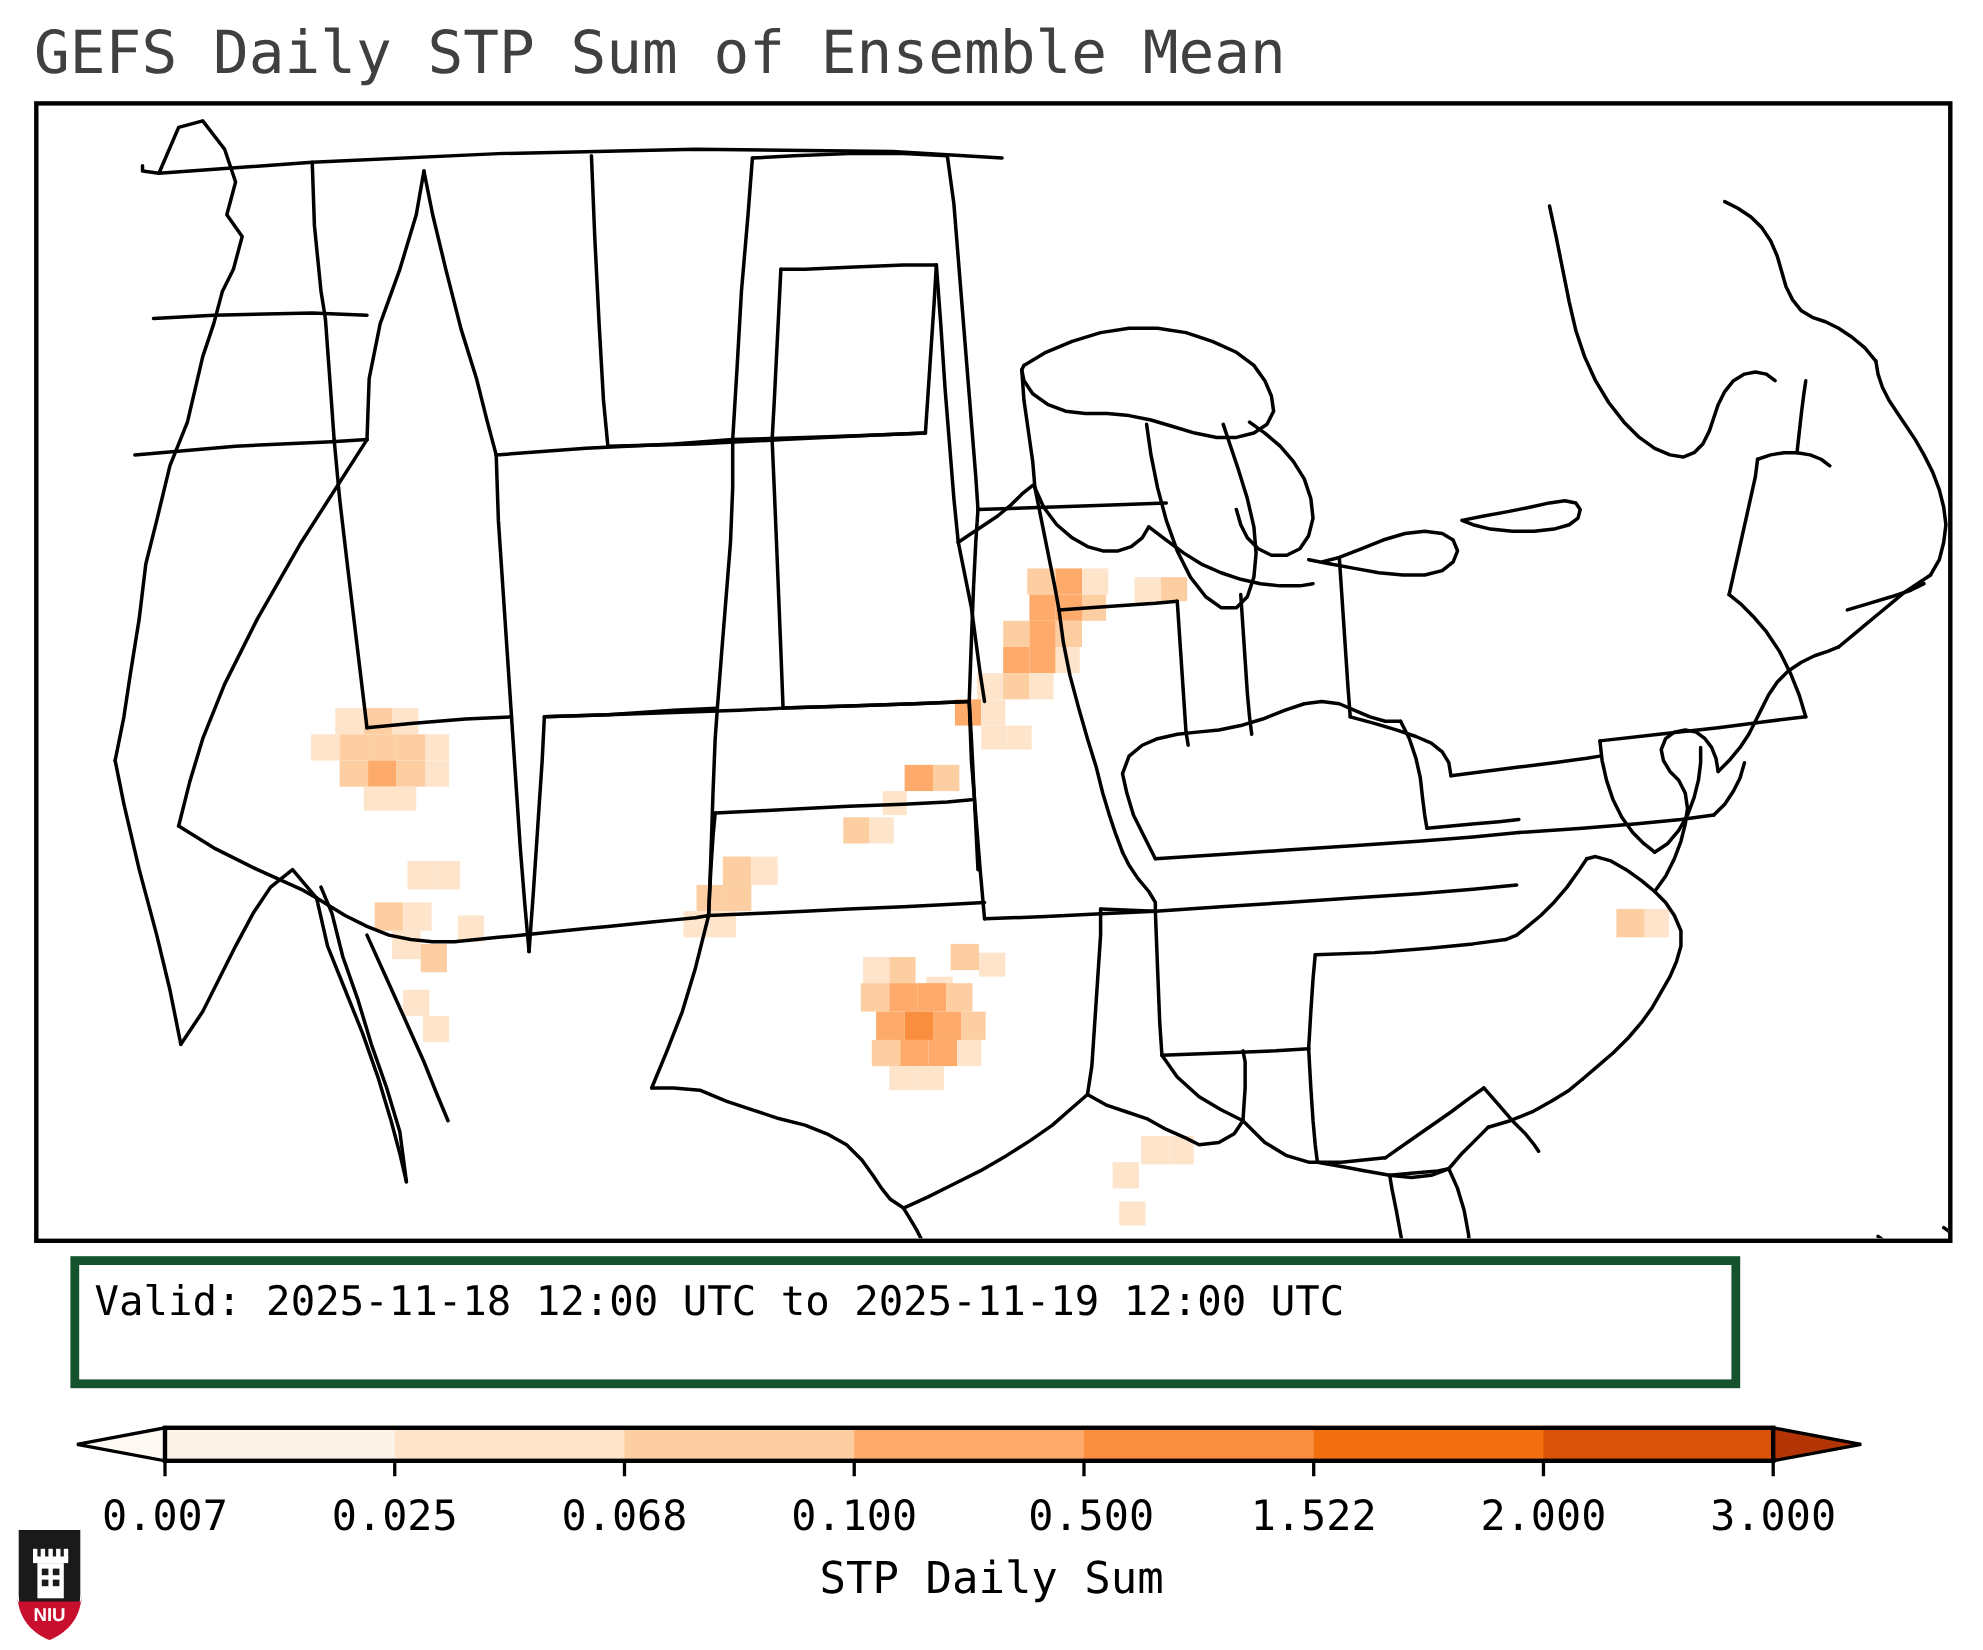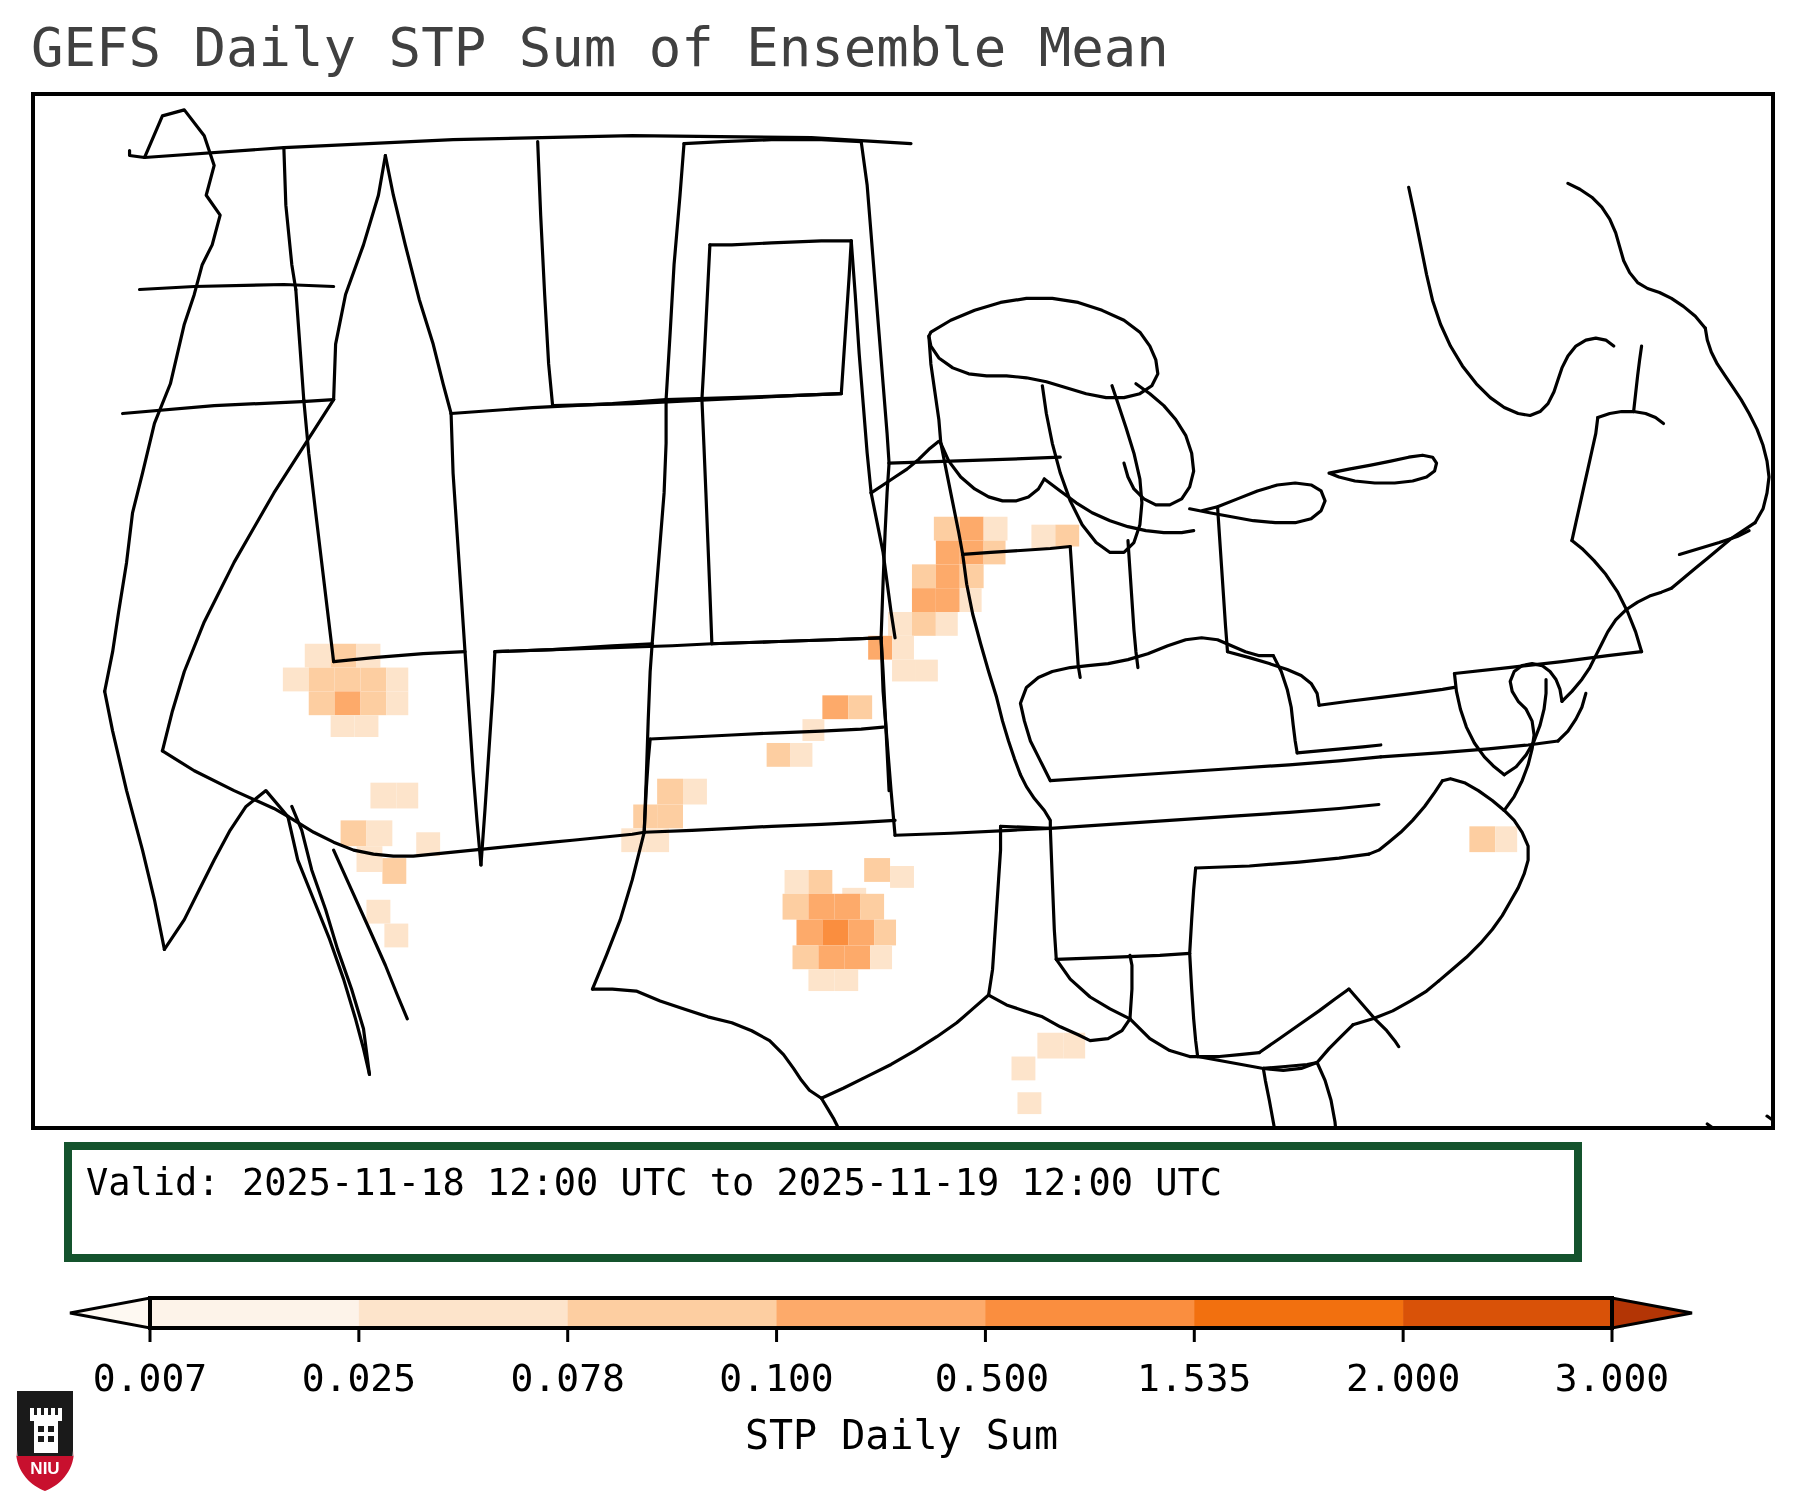--- a/index.html
+++ b/index.html
@@ -379,7 +379,7 @@
 <div id="tick-labels">
     <div class="tick-label" style="left: 60px; width: 180px;">0.007</div>
     <div class="tick-label" style="left: 268.857px; width: 180px;">0.025</div>
-    <div class="tick-label" style="left: 477.714px; width: 180px;">0.078</div>
+    <div class="tick-label" style="left: 477.714px; width: 180px;">0.068</div>
     <div class="tick-label" style="left: 686.571px; width: 180px;">0.100</div>
     <div class="tick-label" style="left: 902px; width: 180px;">0.500</div>
     <div class="tick-label" style="left: 1104.29px; width: 180px;">1.535</div>

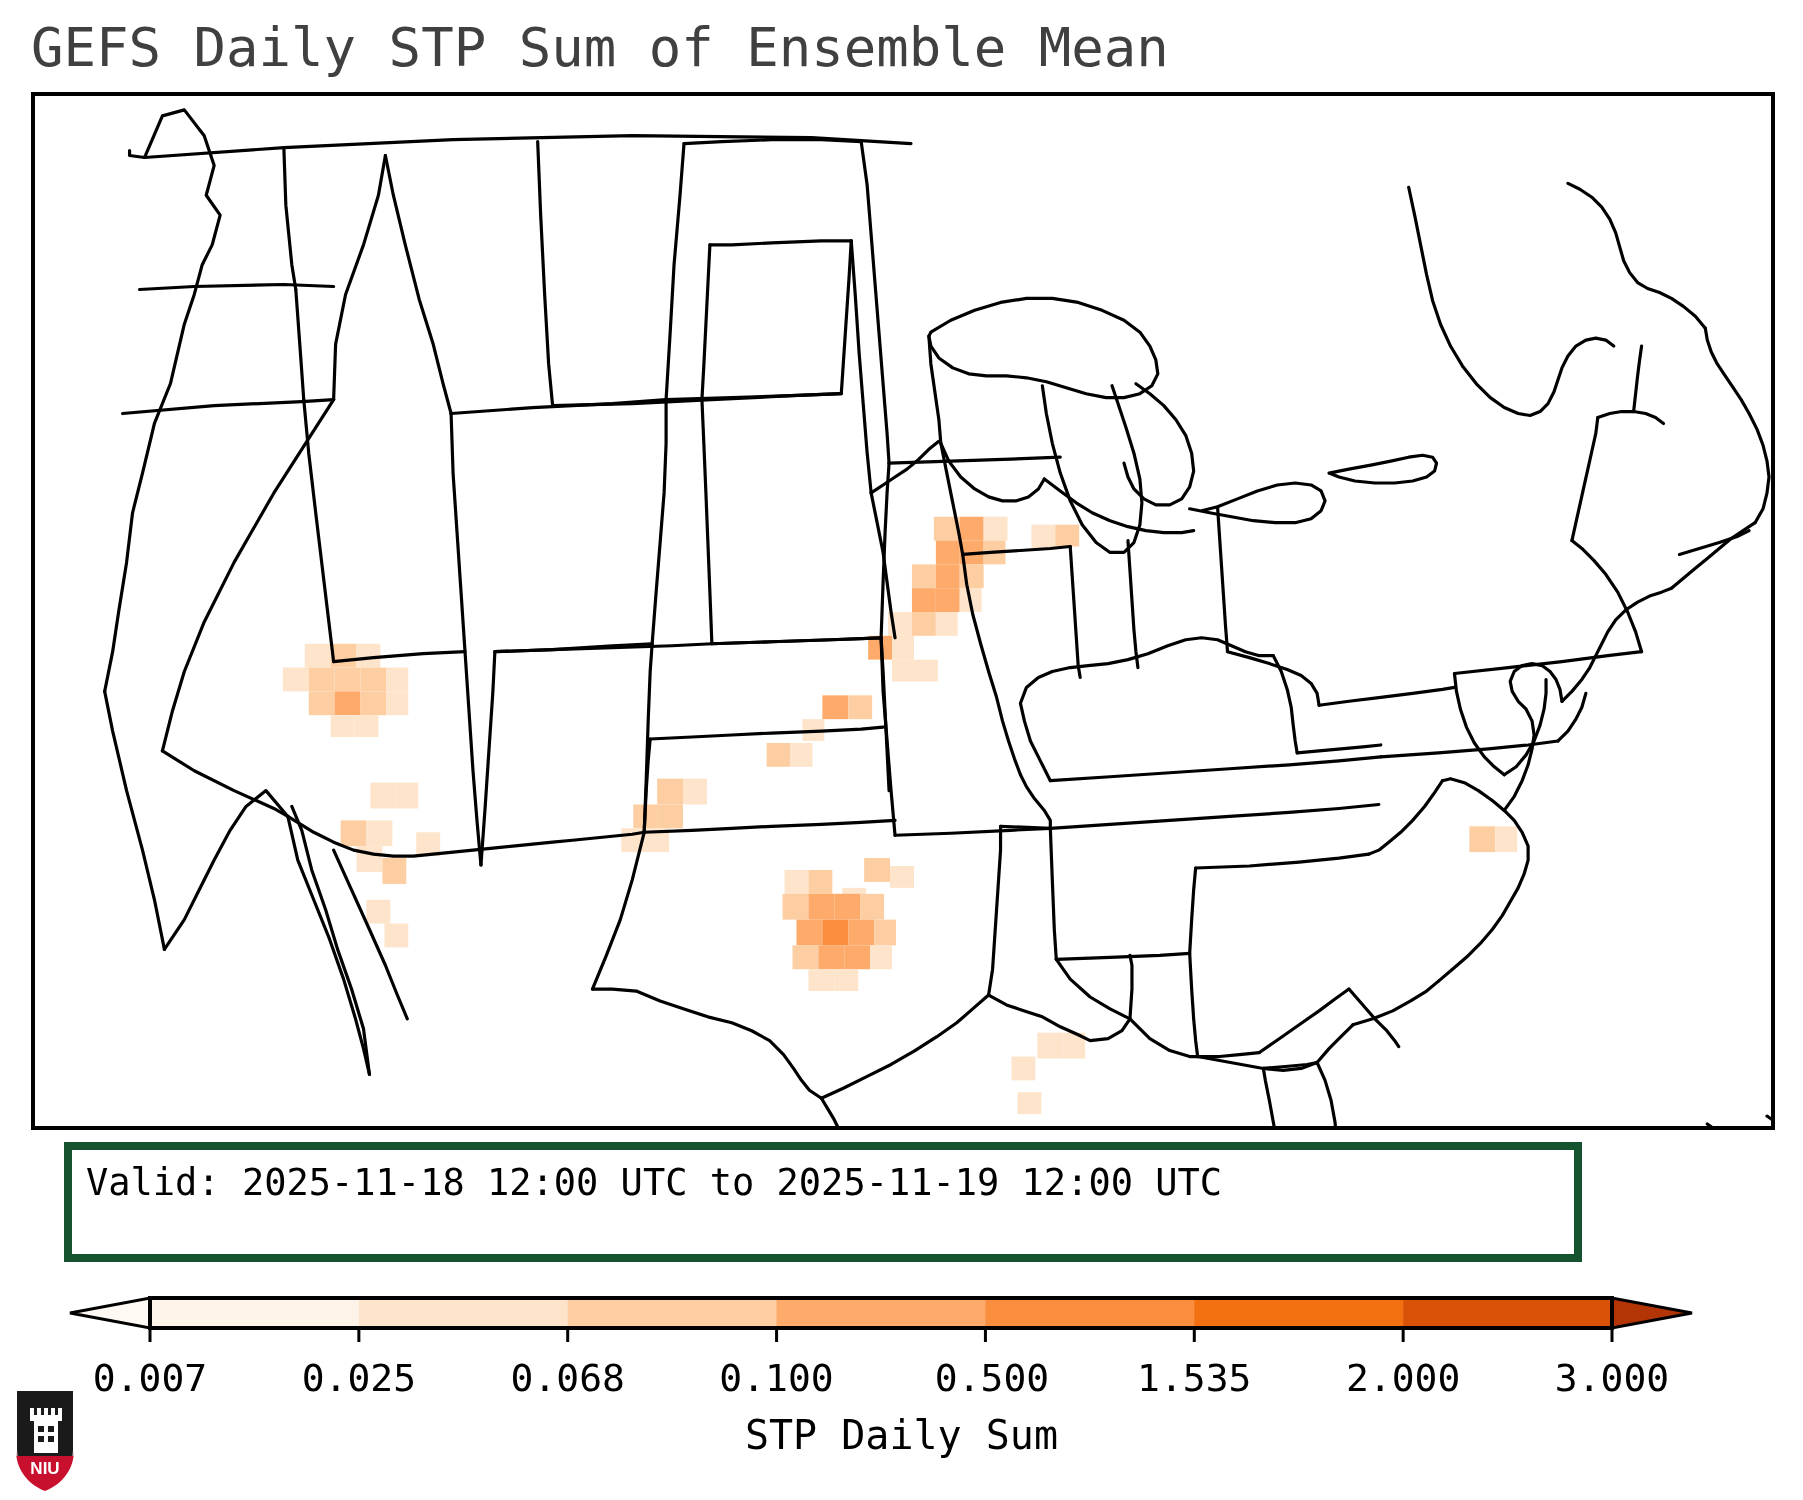--- a/index.html
+++ b/index.html
@@ -382,7 +382,7 @@
     <div class="tick-label" style="left: 477.714px; width: 180px;">0.068</div>
     <div class="tick-label" style="left: 686.571px; width: 180px;">0.100</div>
     <div class="tick-label" style="left: 902px; width: 180px;">0.500</div>
-    <div class="tick-label" style="left: 1104.29px; width: 180px;">1.535</div>
+    <div class="tick-label" style="left: 1104.29px; width: 180px;">1.522</div>
     <div class="tick-label" style="left: 1313.14px; width: 180px;">2.000</div>
     <div class="tick-label" style="left: 1522px; width: 180px;">3.000</div>
   </div>

